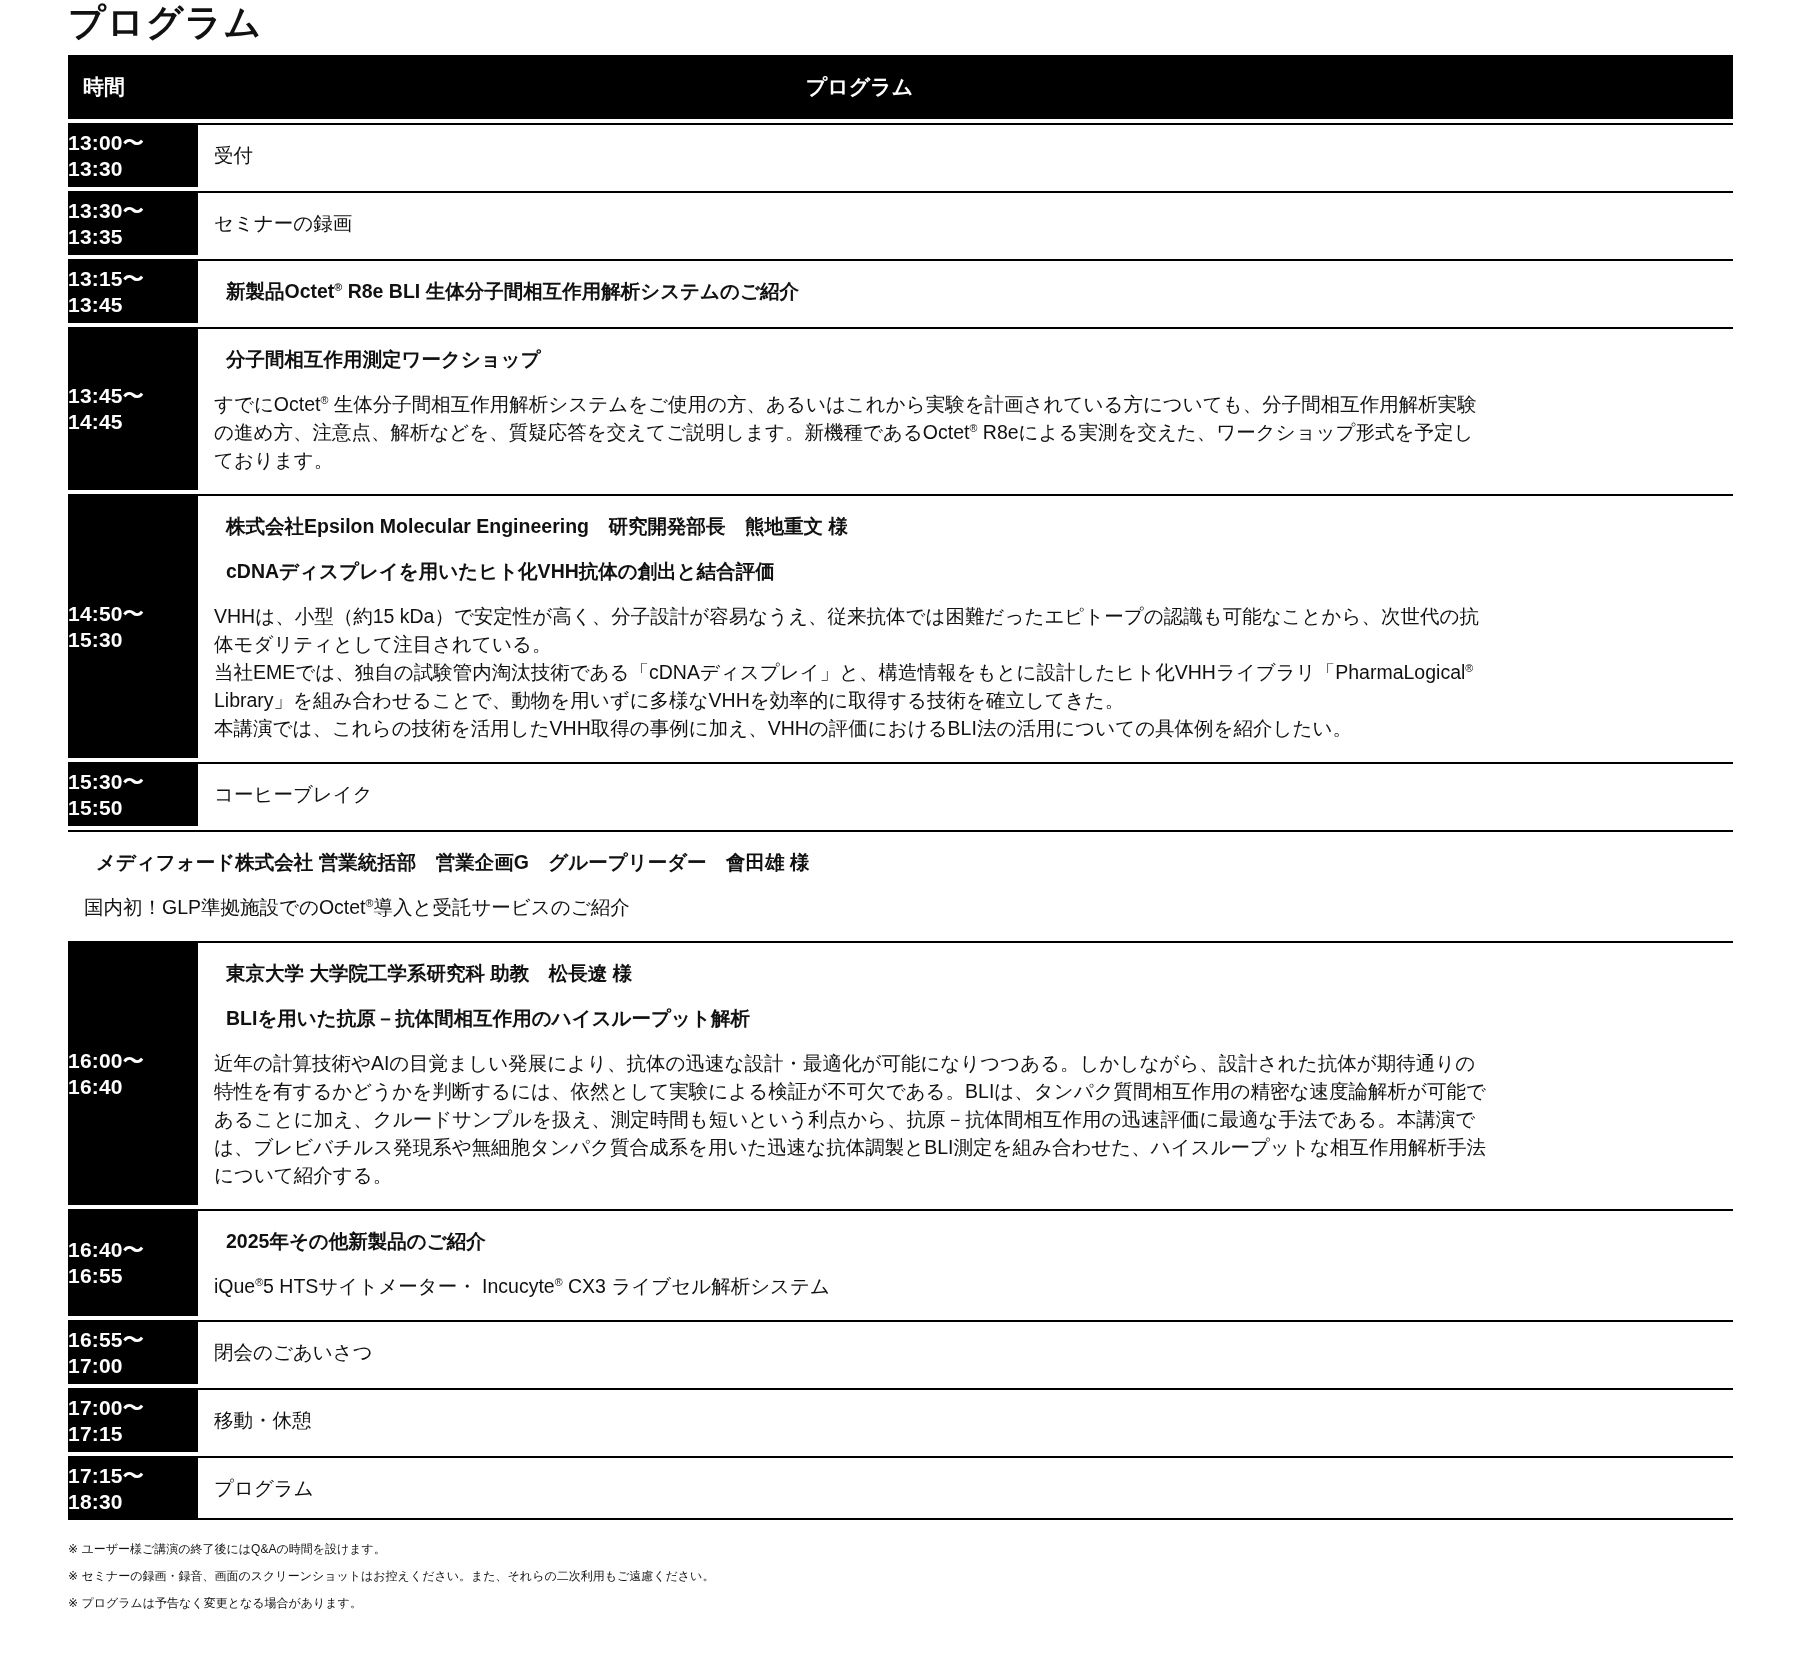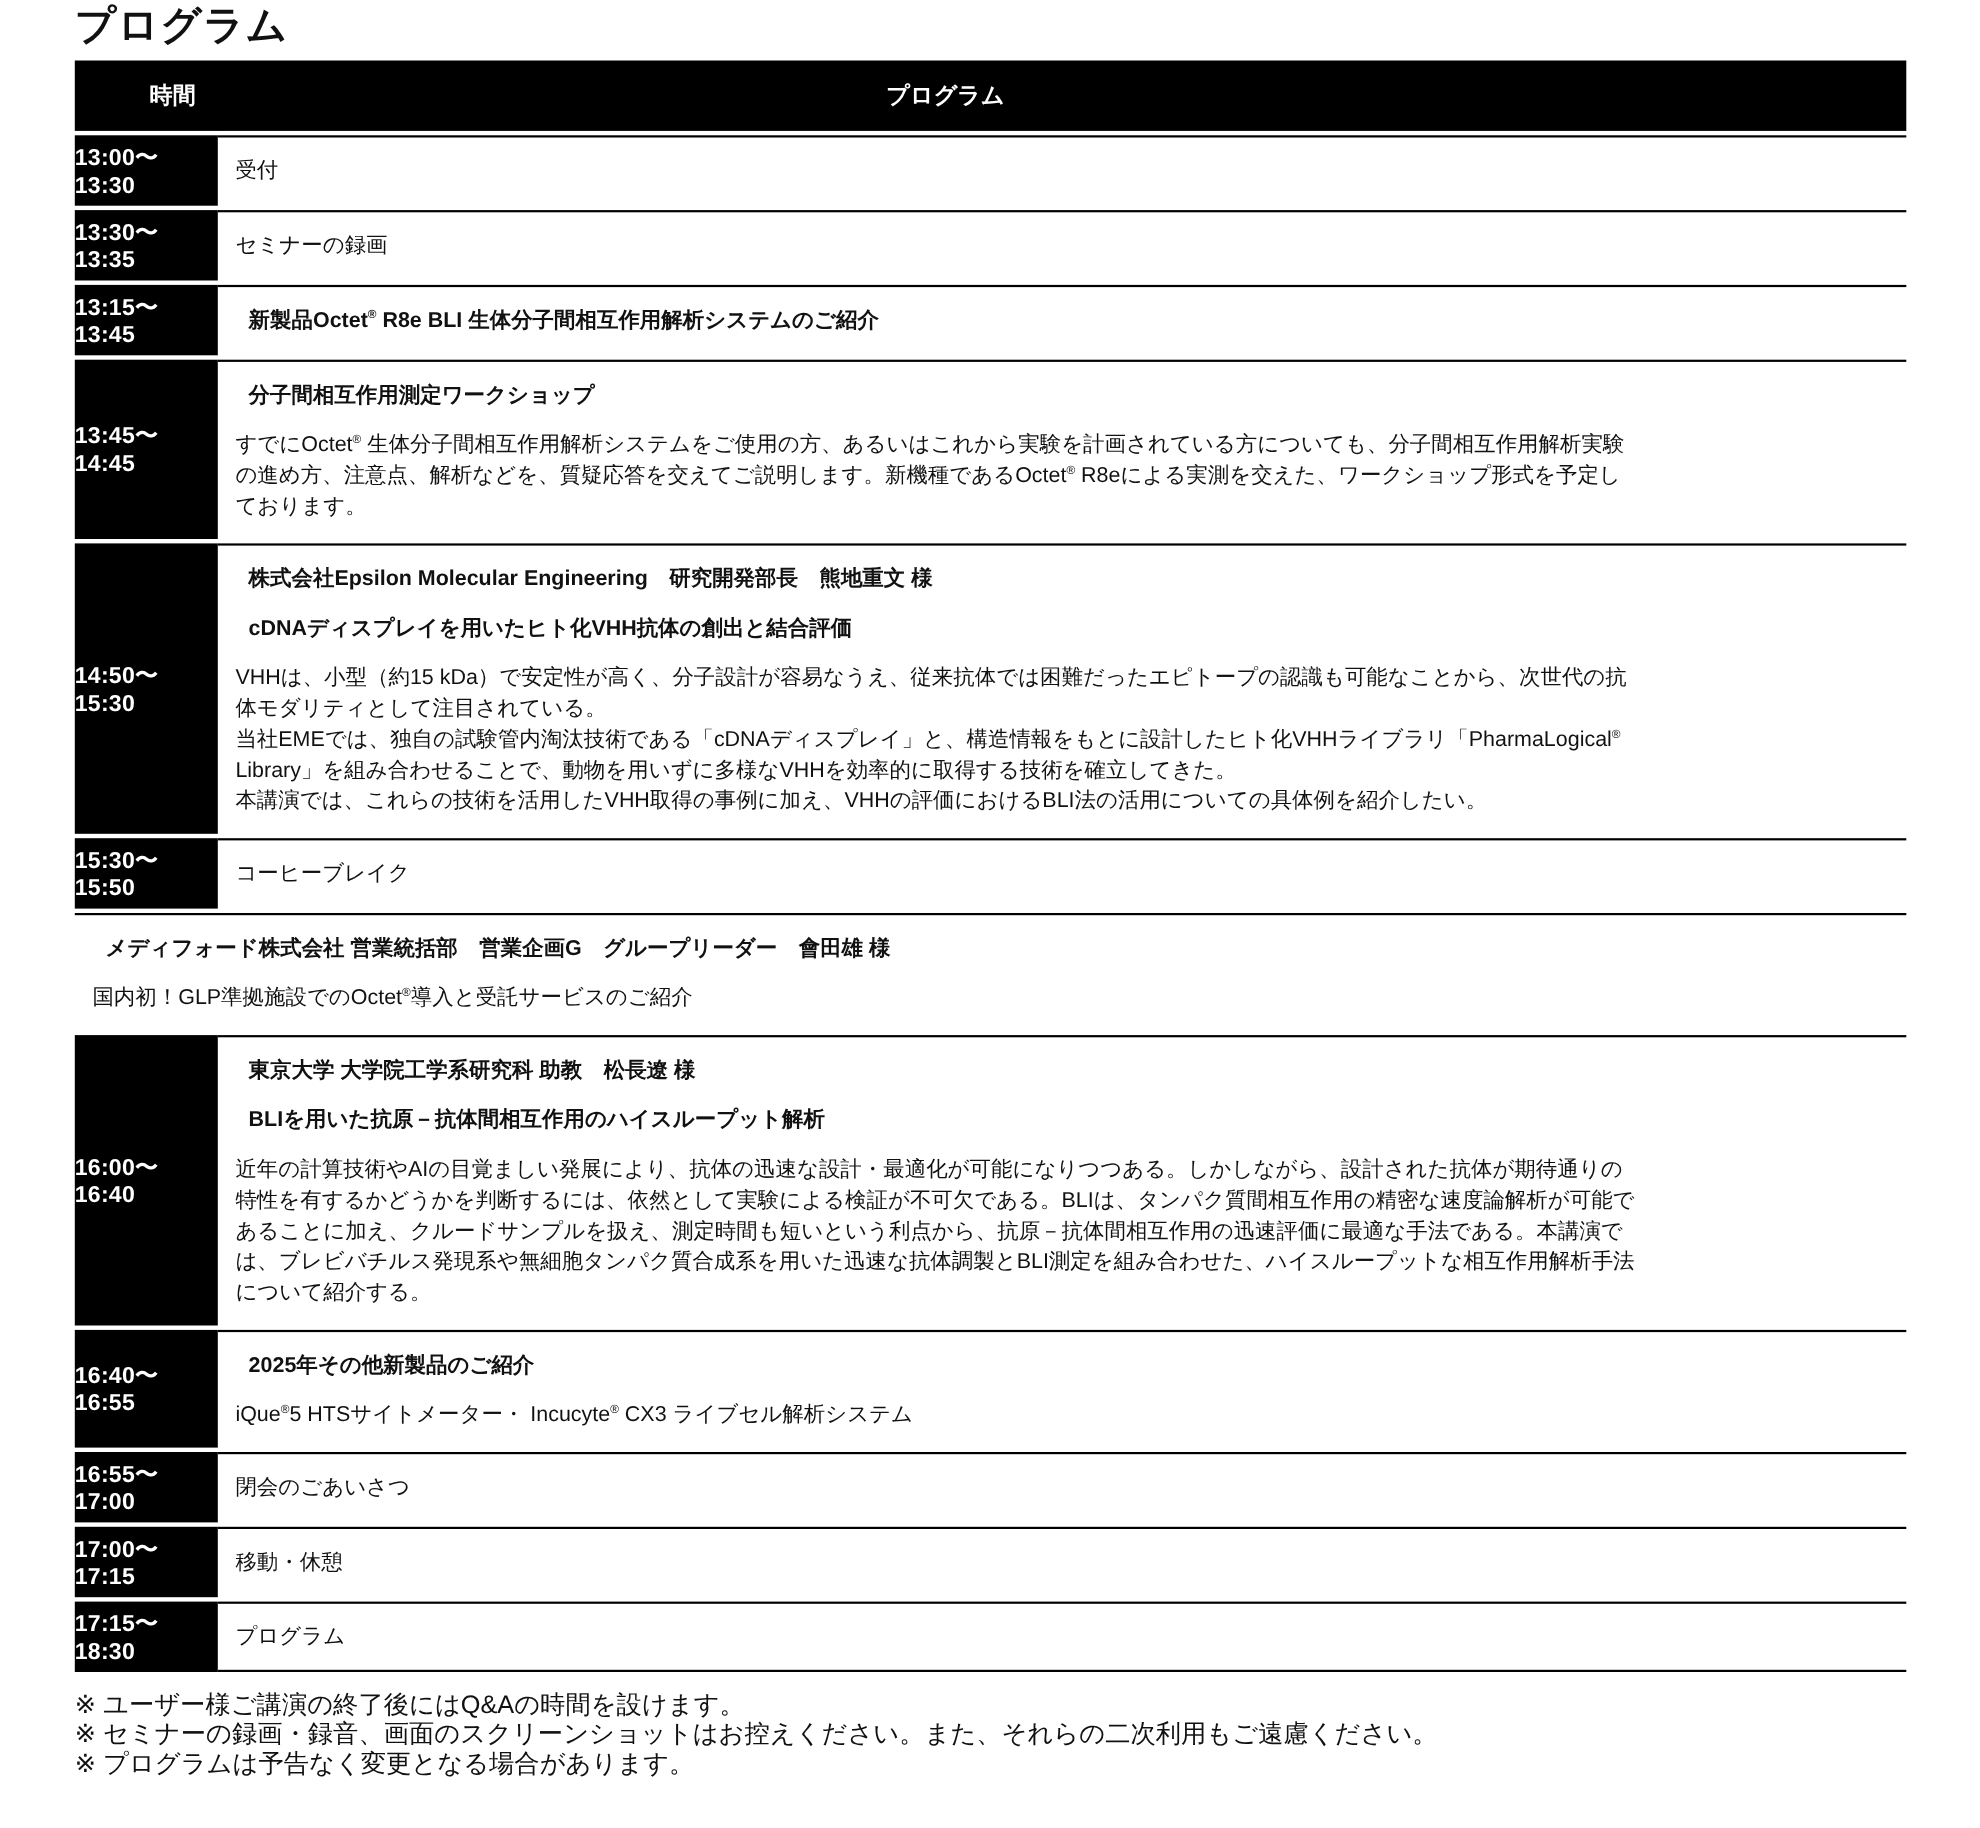--- a/index.html
+++ b/index.html
@@ -33,7 +33,7 @@
     font-weight: 700;
     font-size: 21px;
   }
-  .t-head .h-time { width: 163px; text-align: center; flex-shrink: 0; padding-left: 15px; }
+  .t-head .h-time { width: 163px; flex-shrink: 0; padding-left: 15px; }
   .t-head .h-prog { flex: 1; text-align: center; padding-right: 245px; }
 
   

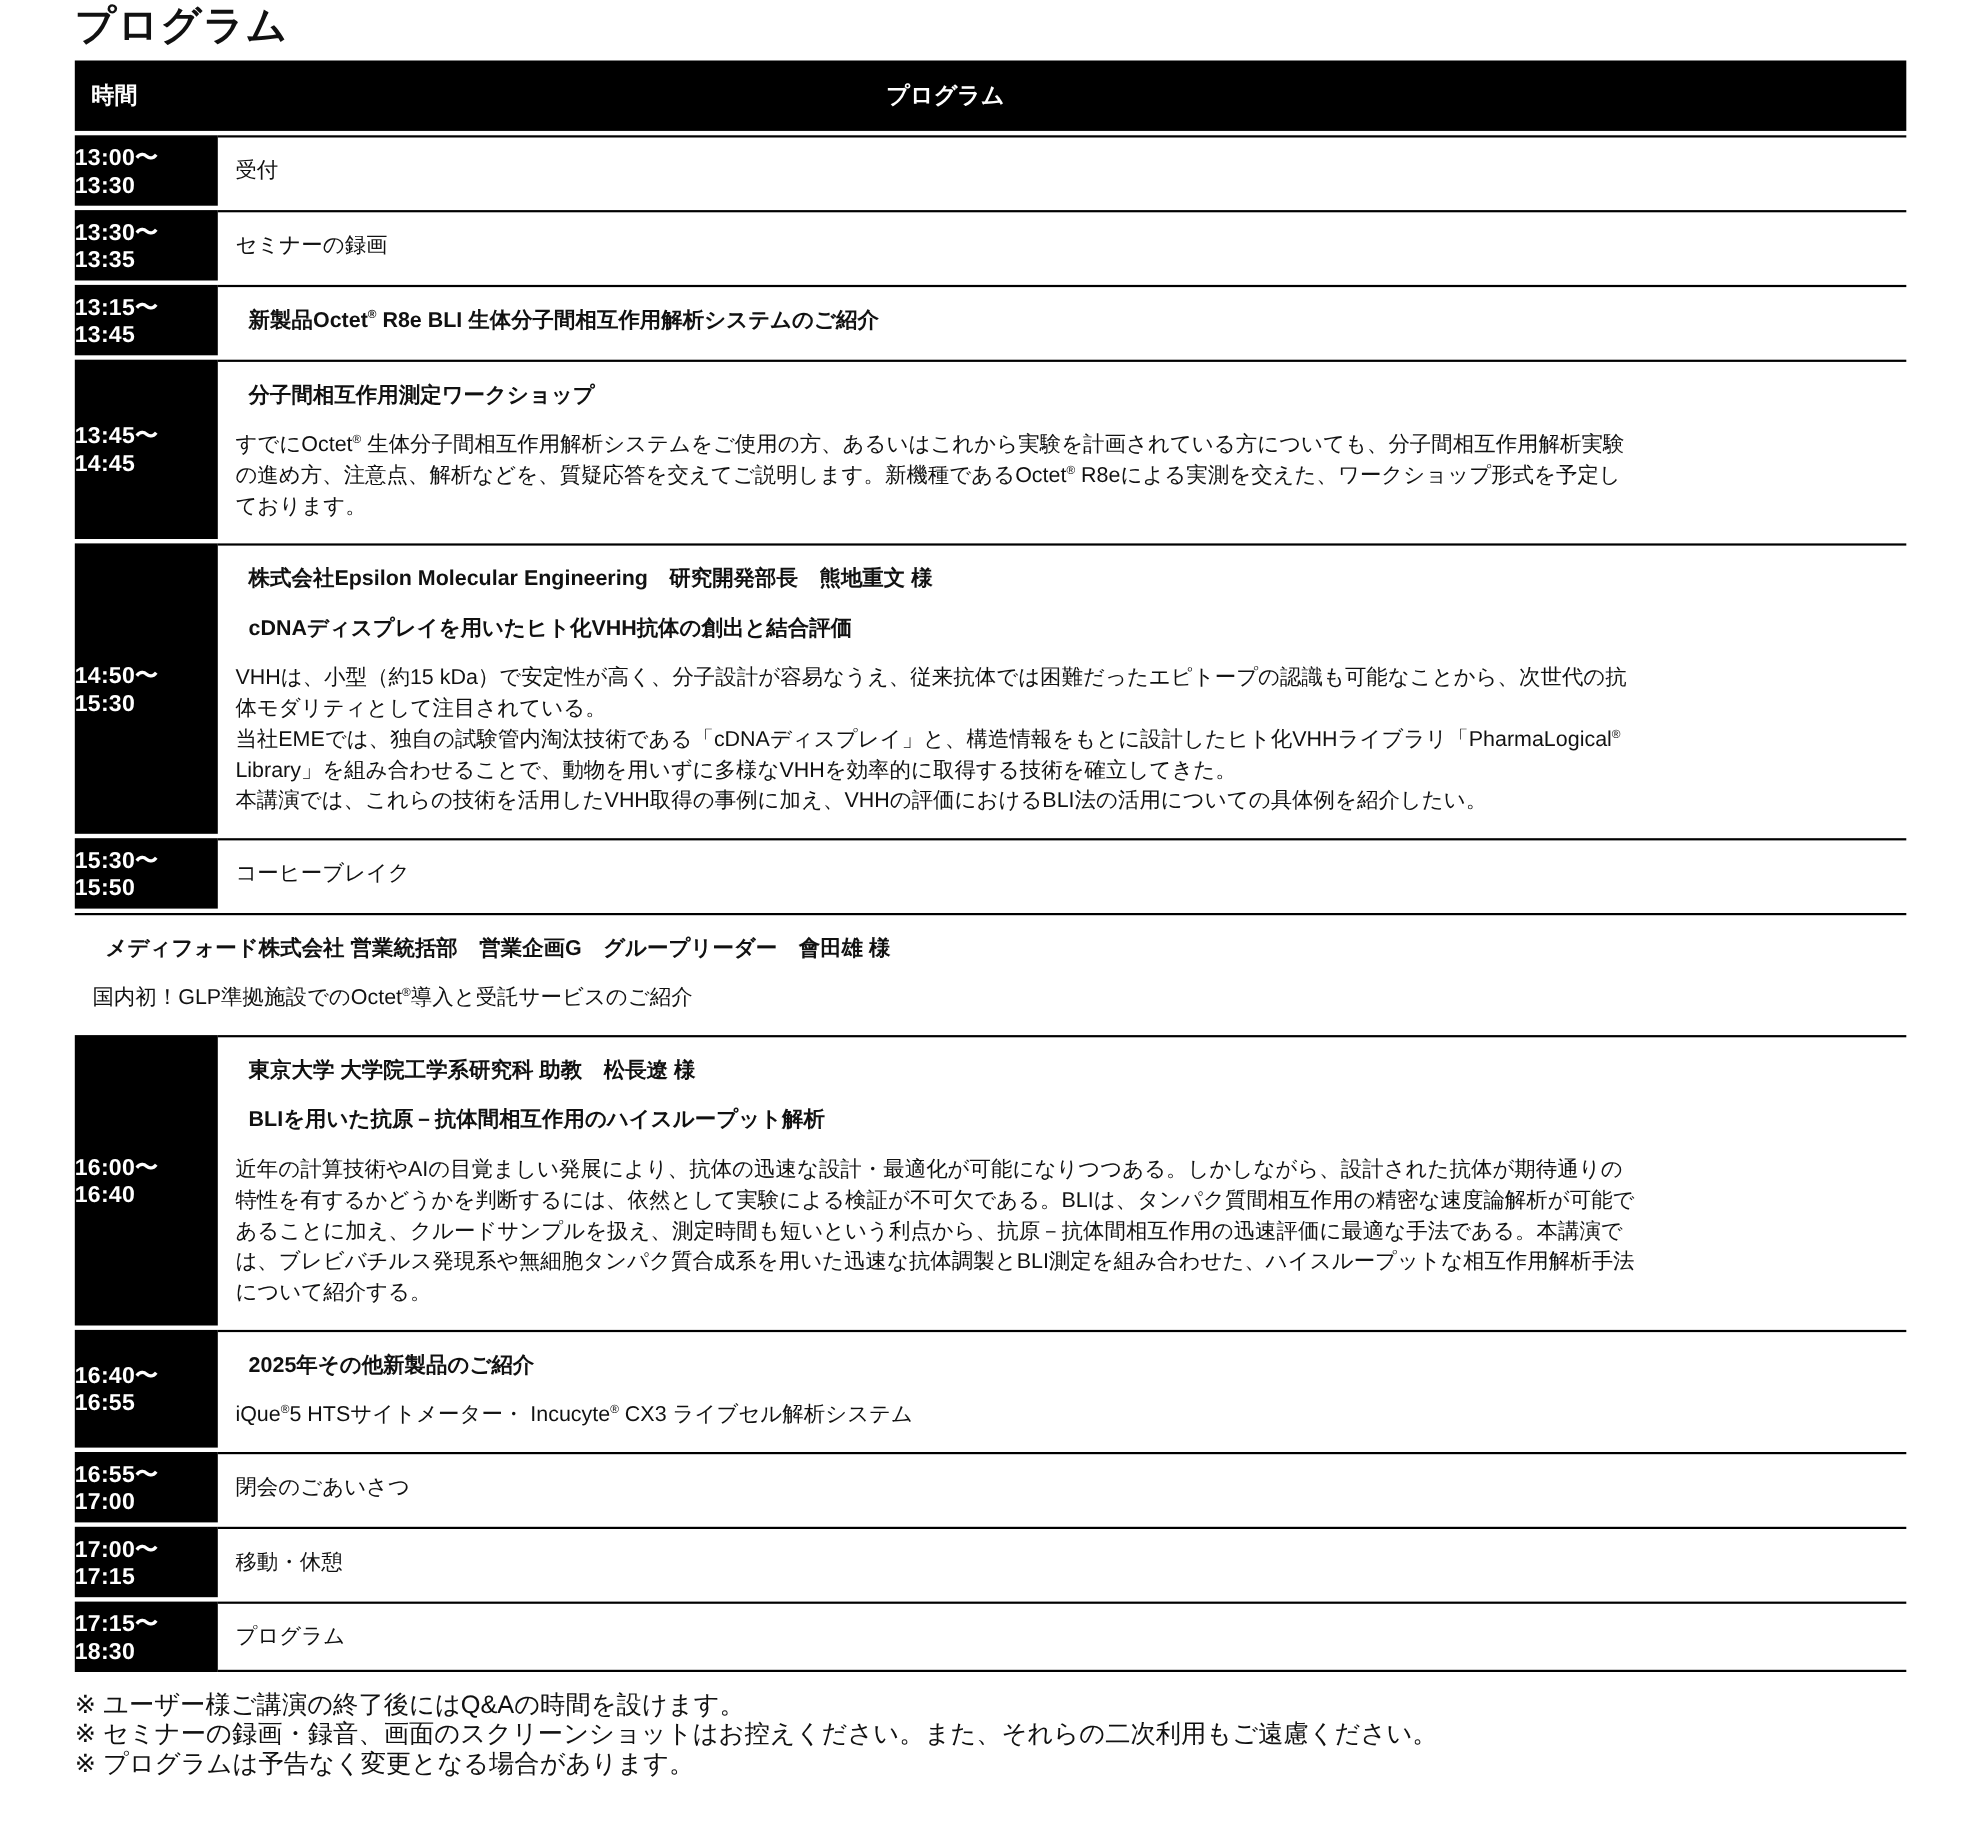--- a/index.html
+++ b/index.html
@@ -67,7 +67,7 @@
   sup { font-size: 0.55em; vertical-align: super; line-height: 0; }
 
   
-  .notes { margin-top: 16px; font-size: 23px; line-height: 27px; }
+  .notes { margin-top: 16px; font-size: 12px; line-height: 27px; }
   .note { margin: 0; }
 </style>
 </head>

